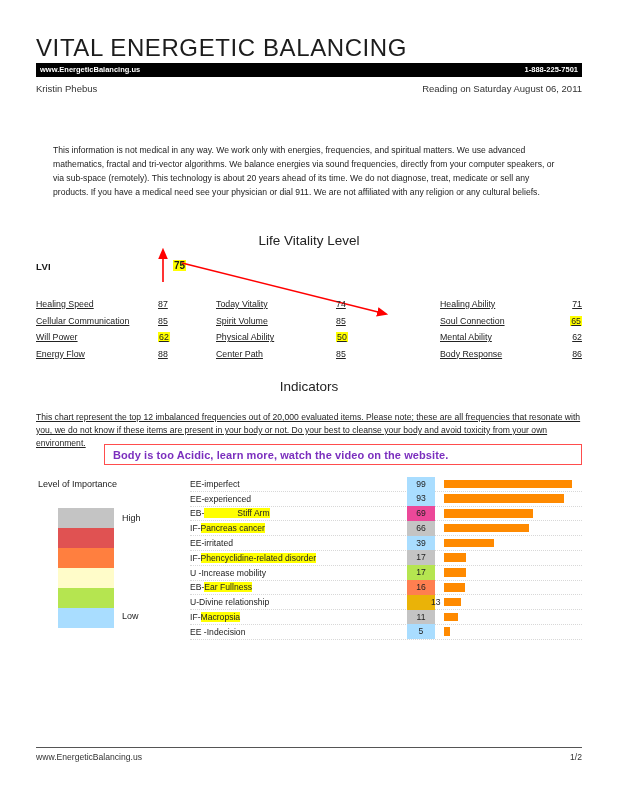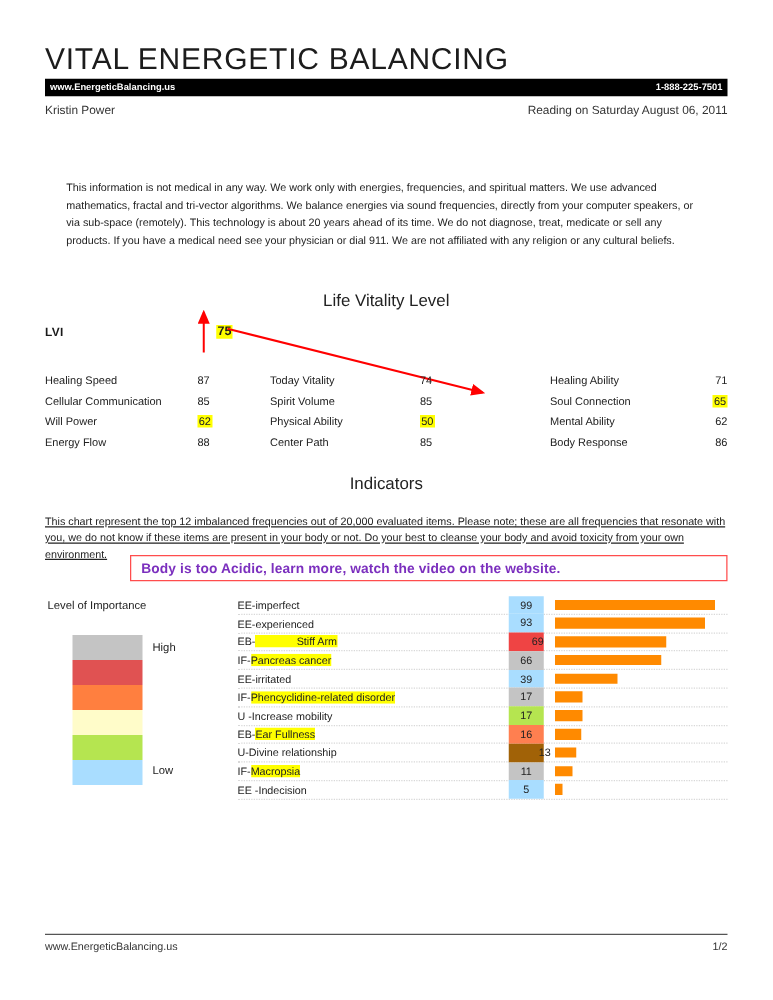--- a/index.html
+++ b/index.html
@@ -250,7 +250,7 @@
   </div>
 
   <div class="meta-row">
-    <div>Kristin  Power</div>
+    <div>Kristin  Phebus</div>
     <div>Reading on Saturday August 06, 2011</div>
   </div>
 

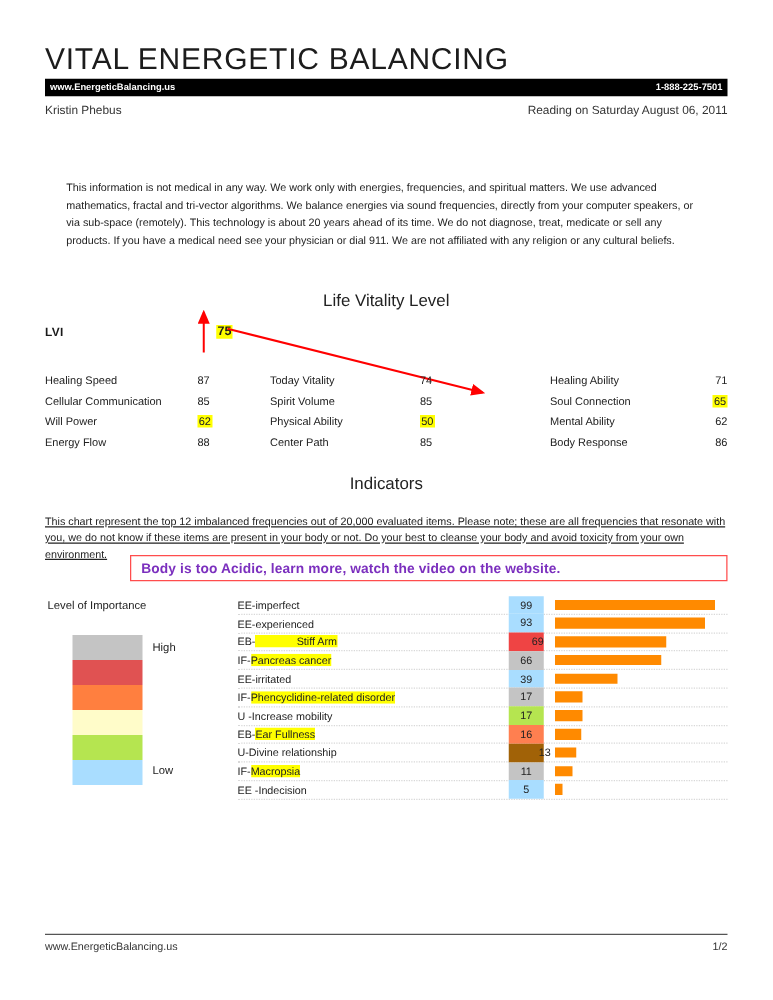--- a/index.html
+++ b/index.html
@@ -127,6 +127,7 @@
     height: 16.5px;
     line-height: 16.5px;
     white-space: nowrap;
+    text-decoration: underline;
   }
   .lvi-grid .num { text-align: left; }
   .lvi-grid .num.r { text-align: right; }

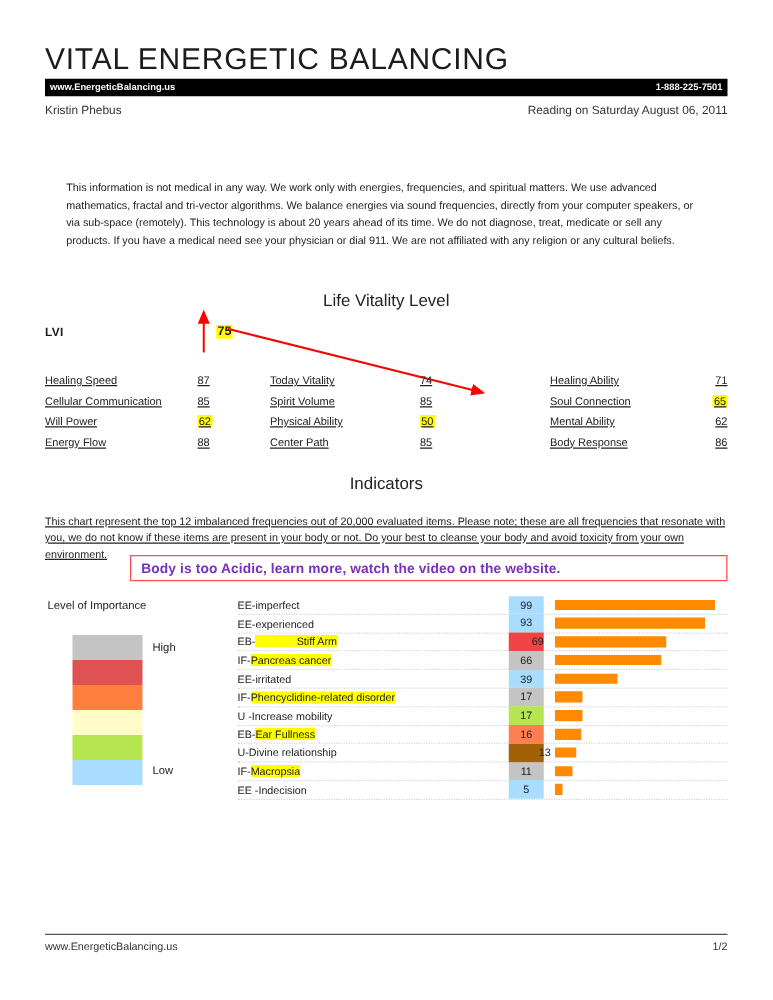--- a/index.html
+++ b/index.html
@@ -337,7 +337,7 @@
       </div>
       <div class="row">
         <div class="lbl"><span>EB-</span><span style="background: rgb(255, 255, 0); padding-left: 33px;">Stiff Arm</span></div>
-        <div class="val" style="background: #ef4444; text-align: right;">69</div>
+        <div class="val" style="background: #ec4899;">69</div>
         <div class="barwrap">
           <div class="bar" style="width: 89.2121px; background: rgb(255, 138, 0);"></div>
         </div>

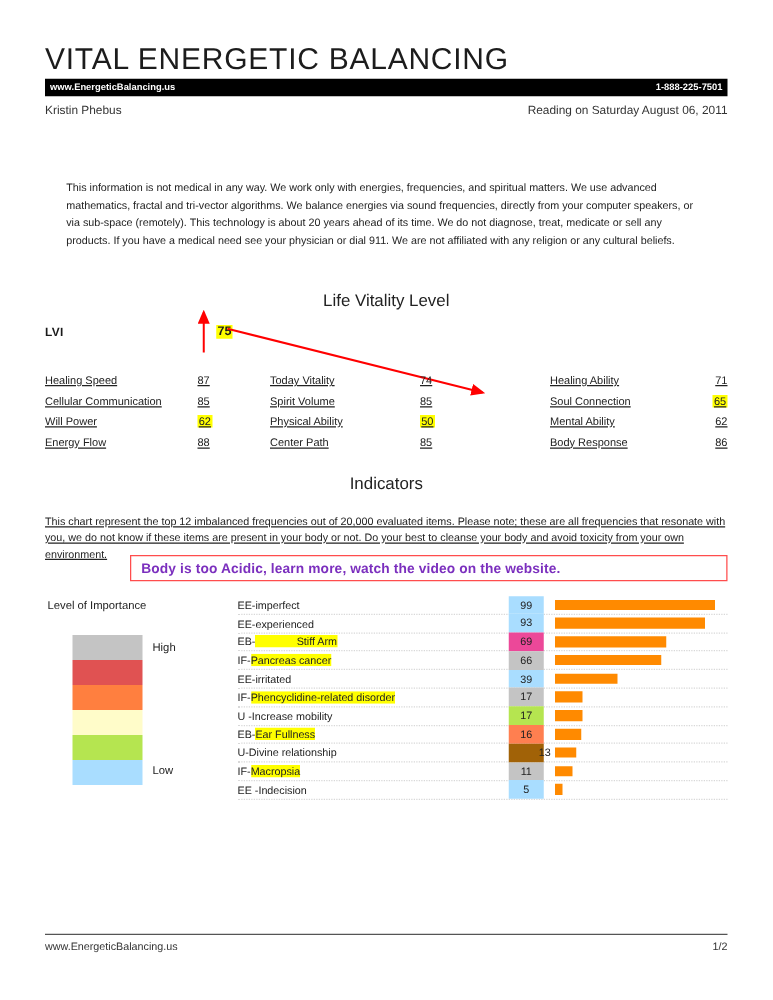--- a/index.html
+++ b/index.html
@@ -379,7 +379,7 @@
       </div>
       <div class="row">
         <div class="lbl"><span>U-Divine relationship</span></div>
-        <div class="val" style="background: #a16207; padding-left: 24px;">13</div>
+        <div class="val" style="background: #eab308; padding-left: 24px;">13</div>
         <div class="barwrap">
           <div class="bar" style="width: 16.8081px; background: rgb(255, 138, 0);"></div>
         </div>

